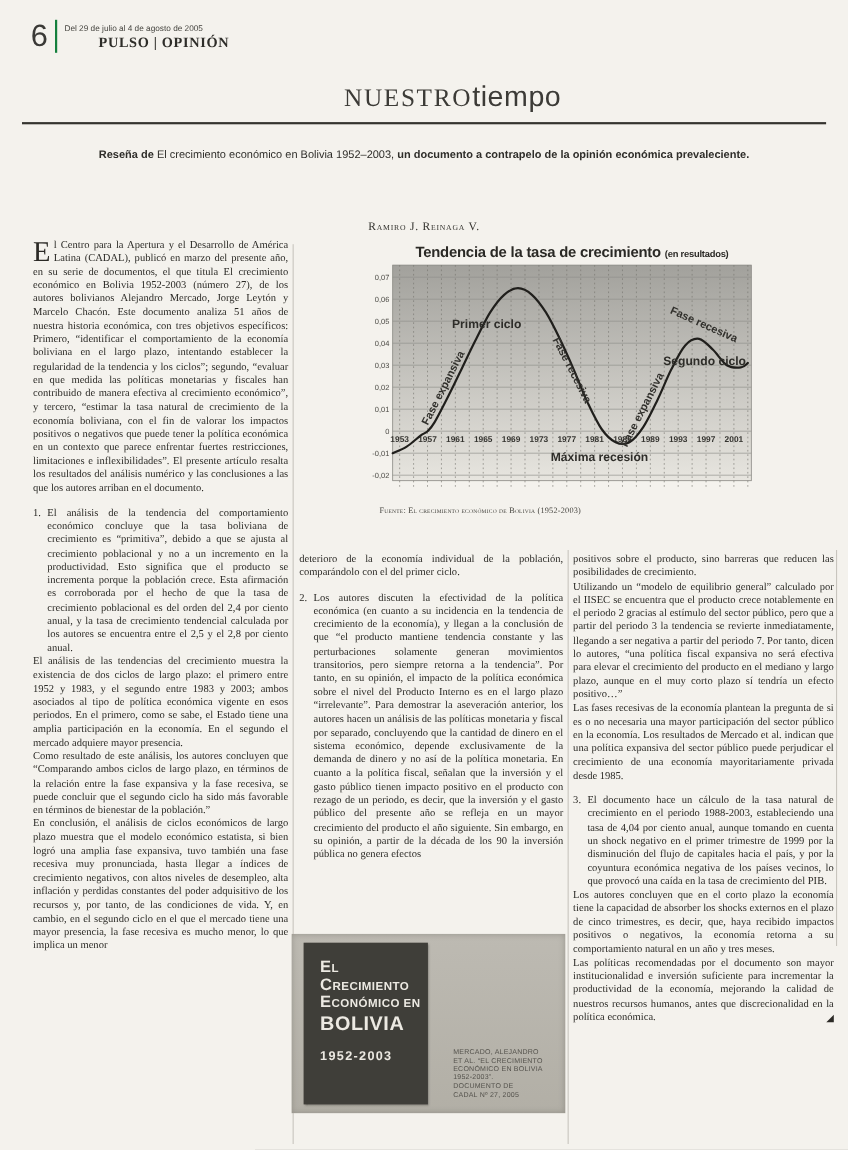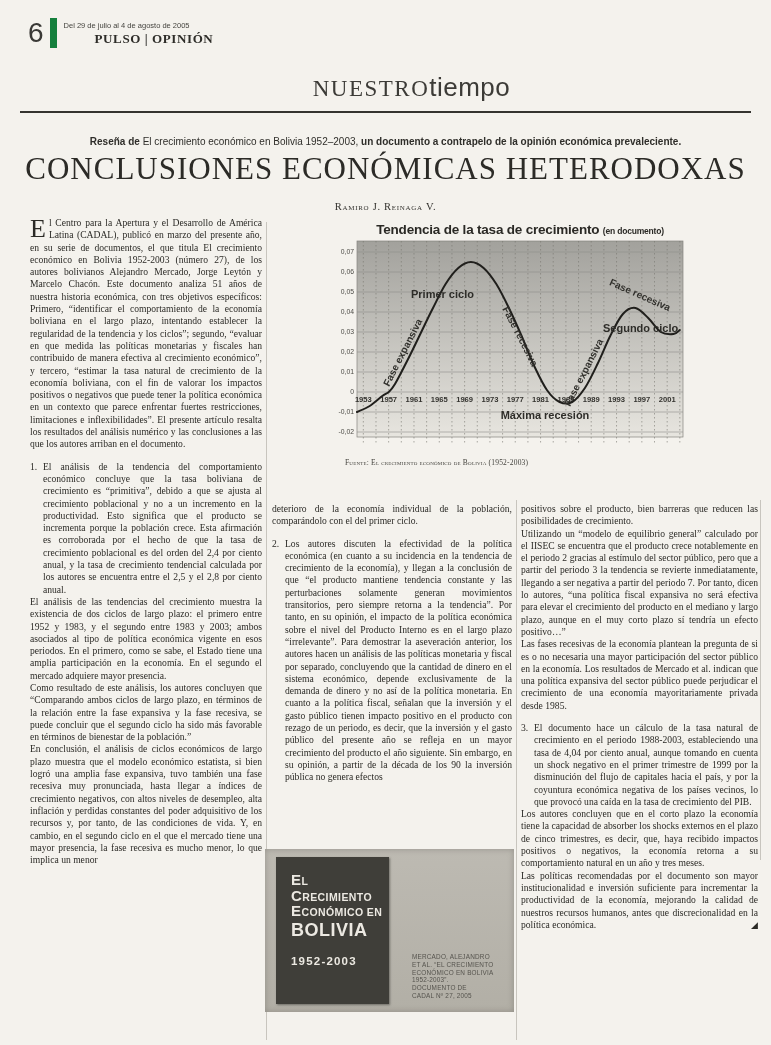--- a/index.html
+++ b/index.html
@@ -8,7 +8,7 @@
   
   .hdr{position:absolute;left:28px;top:18px;display:flex;}
   .pageno{font-family:"Liberation Sans",sans-serif;font-size:28px;color:#3a3936;line-height:30px;padding-right:6px;font-weight:300;}
-  .hdr-txt{border-left:7px solid #15803d;padding-left:7px;}
+  .hdr-txt{border-left:2px solid #15803d;padding-left:7px;}
   .dateline{font-family:"Liberation Sans",sans-serif;font-size:7.5px;color:#45443f;padding-top:3px;}
   .section{font-size:13px;font-weight:bold;letter-spacing:.6px;margin-top:1px;color:#2e2d29;padding-left:31px;}
   

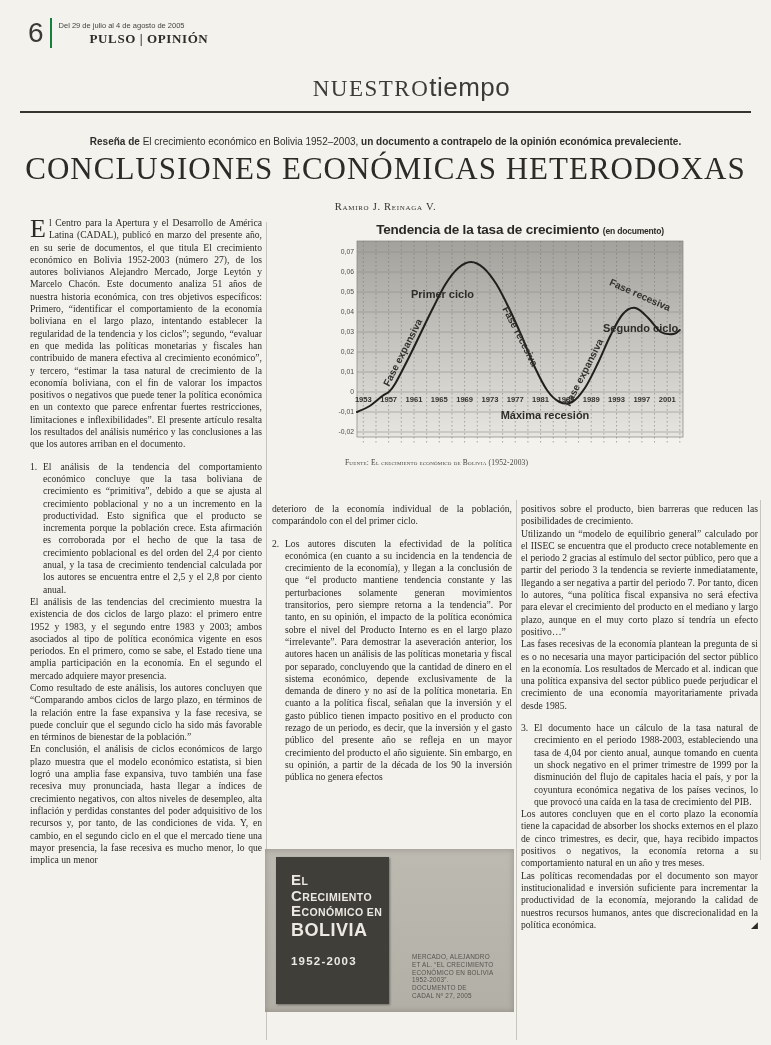--- a/index.html
+++ b/index.html
@@ -83,7 +83,6 @@
     <span class="k-b">Reseña de </span><span>El crecimiento económico en Bolivia 1952–2003,</span><span class="k-b"> un documento a contrapelo de la opinión económica prevaleciente.</span>
   </div>
 
-  <h1 class="headline">CONCLUSIONES ECONÓMICAS HETERODOXAS</h1>
   <div class="byline">Ramiro J. Reinaga V.</div>
 
   <div class="vrule" style="left:266px;top:222px;height:818px;"></div>

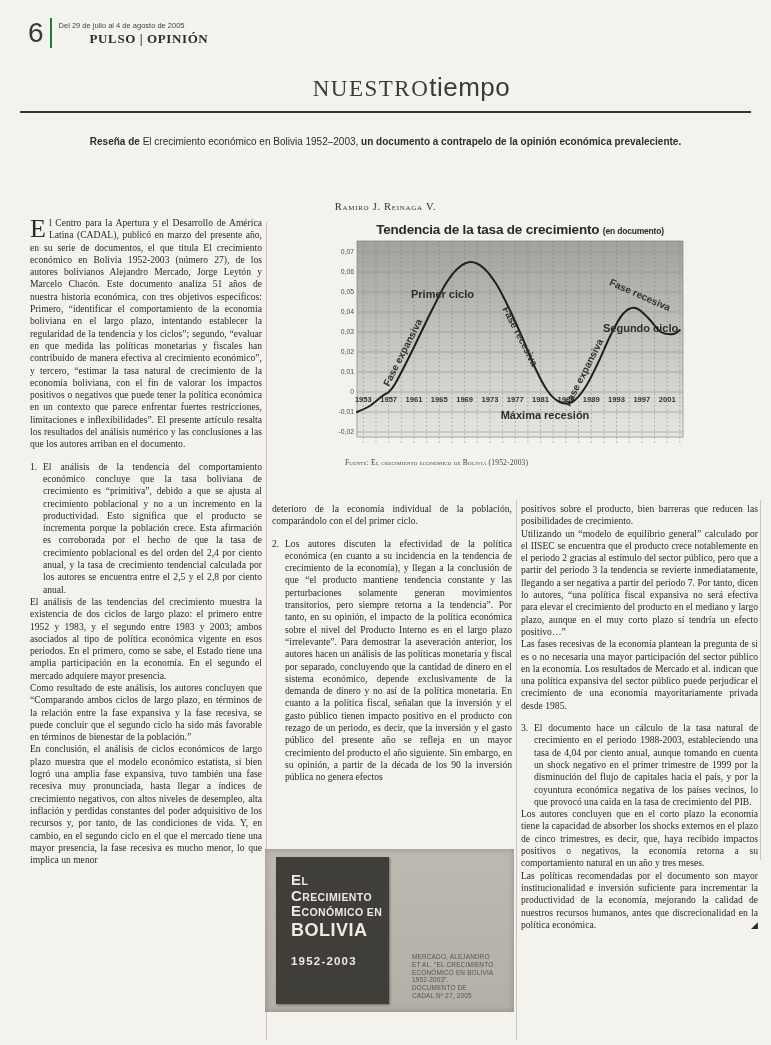--- a/index.html
+++ b/index.html
@@ -103,7 +103,7 @@
   <div class="chart">
     <div class="chart-title">
       <span>Tendencia de la tasa de crecimiento</span>
-      <span class="sub">(en documento)</span>
+      <span class="sub">(en resultados)</span>
     </div>
     <div class="chart-canvas"><svg viewBox="0 0 430 214" width="430" height="214">
           <defs>

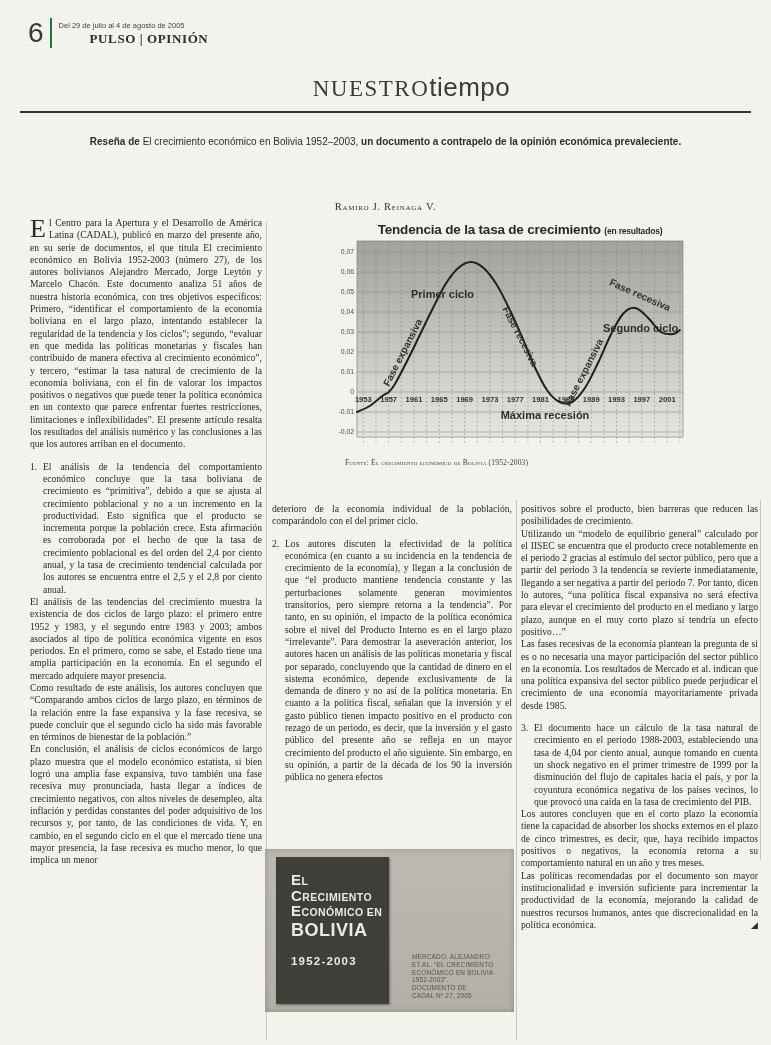--- a/index.html
+++ b/index.html
@@ -193,7 +193,7 @@
   </section>
 
   <section class="col col3">
-    <p>positivos sobre el producto, bien barreras que reducen las posibilidades de crecimiento.</p>
+    <p>positivos sobre el producto, sino barreras que reducen las posibilidades de crecimiento.</p>
     <p>Utilizando un “modelo de equilibrio general” calculado por el IISEC se encuentra que el producto crece notablemente en el periodo 2 gracias al estímulo del sector público, pero que a partir del periodo 3 la tendencia se revierte inmediatamente, llegando a ser negativa a partir del periodo 7. Por tanto, dicen lo autores, “una política fiscal expansiva no será efectiva para elevar el crecimiento del producto en el mediano y largo plazo, aunque en el muy corto plazo sí tendría un efecto positivo…”</p>
     <p>Las fases recesivas de la economía plantean la pregunta de si es o no necesaria una mayor participación del sector público en la economía. Los resultados de Mercado et al. indican que una política expansiva del sector público puede perjudicar el crecimiento de una economía mayoritariamente privada desde 1985.</p>
     <div class="item">

